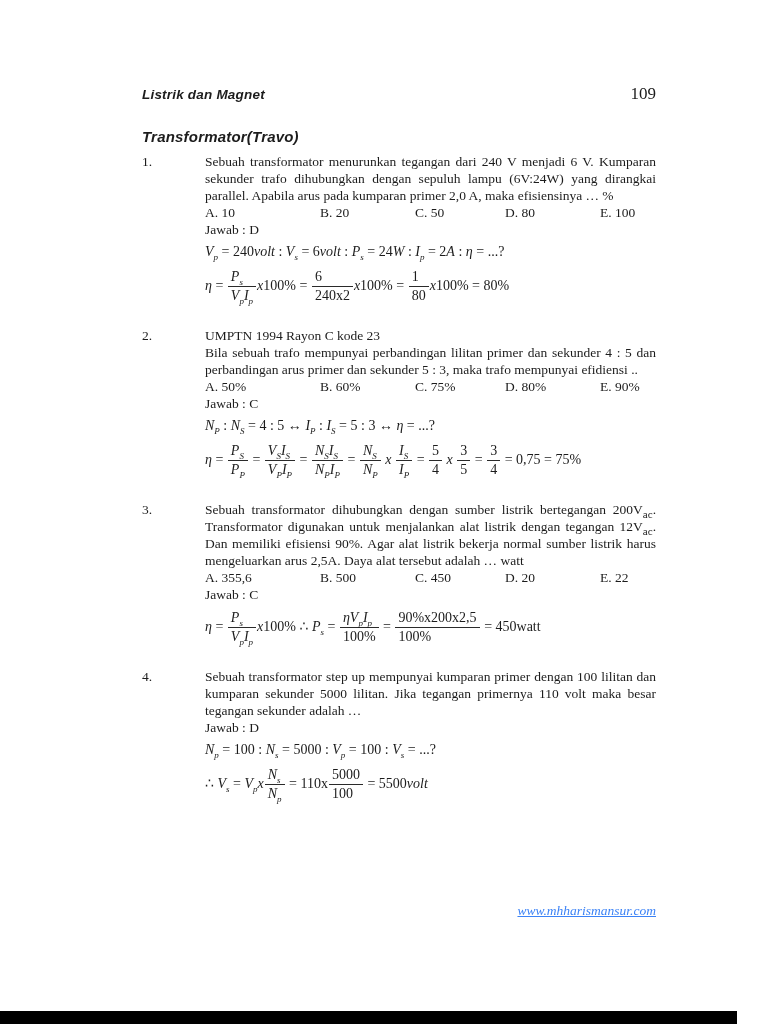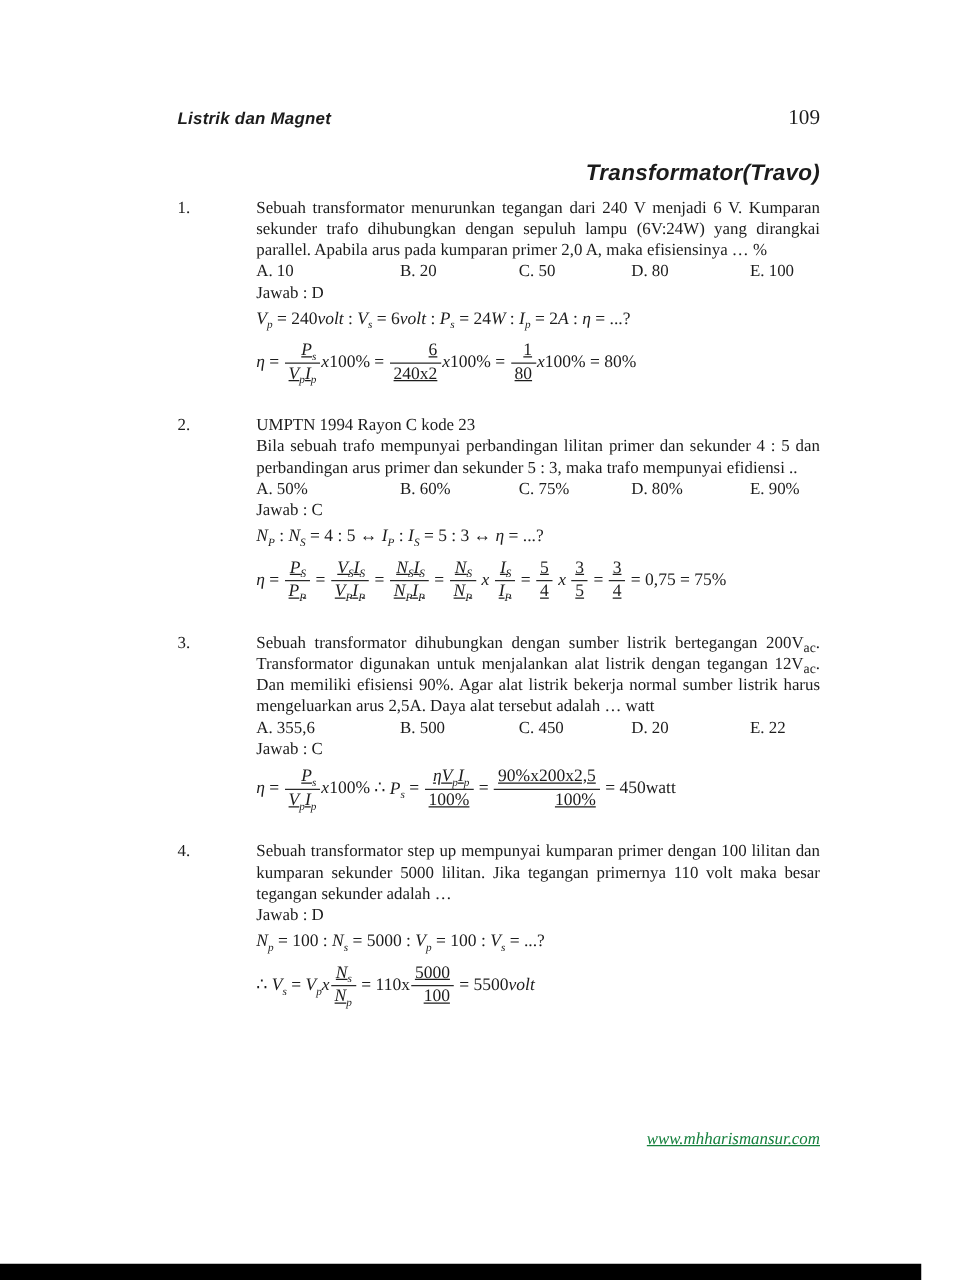--- a/index.html
+++ b/index.html
@@ -19,7 +19,7 @@
 
   .doc-title{
     font-family:"Liberation Sans",sans-serif;font-weight:bold;font-style:italic;
-    font-size:18px;letter-spacing:.2px;margin:24px 0 8px 0;text-align:right;
+    font-size:15px;letter-spacing:.2px;margin:24px 0 8px 0;
   }
 
   .problem{display:flex;margin-bottom:19px;}

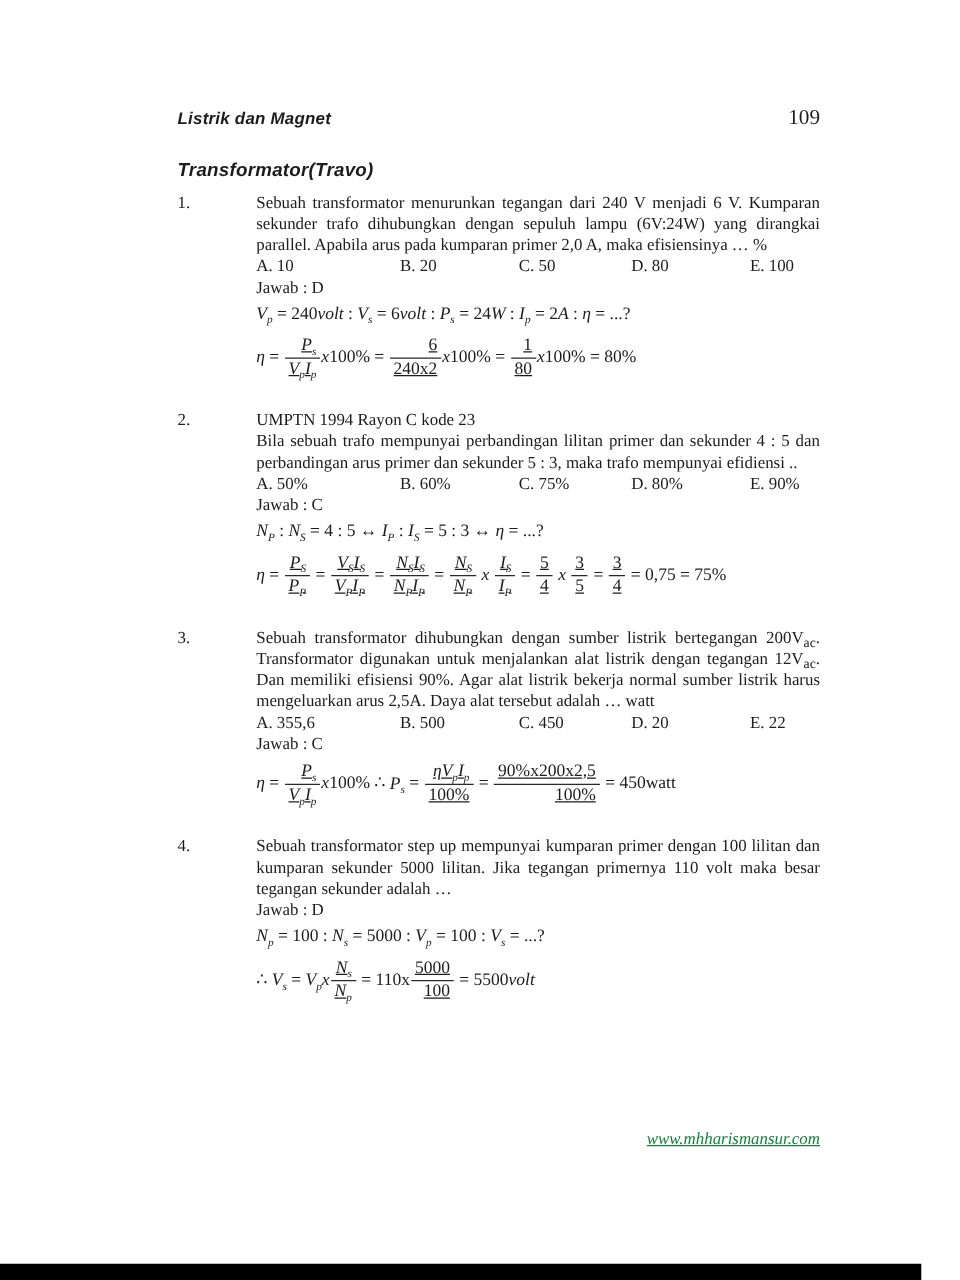--- a/index.html
+++ b/index.html
@@ -42,7 +42,7 @@
   .formula .mu,.formula .mi{white-space:pre;}
   .formula .mi{font-style:italic;}
   .formula sub.msub{font-size:9px;font-style:italic;line-height:0;}
-  .frac{display:inline-block;vertical-align:middle;text-align:right;line-height:16px;margin:1px 1px;text-decoration:underline;}
+  .frac{display:inline-block;vertical-align:middle;text-align:left;line-height:16px;margin:1px 1px;}
   .frac .num{display:block;border-bottom:1px solid #2a2a2a;padding:0 3px 1px 3px;}
   .frac .den{display:block;padding:1px 3px 0 3px;}
 

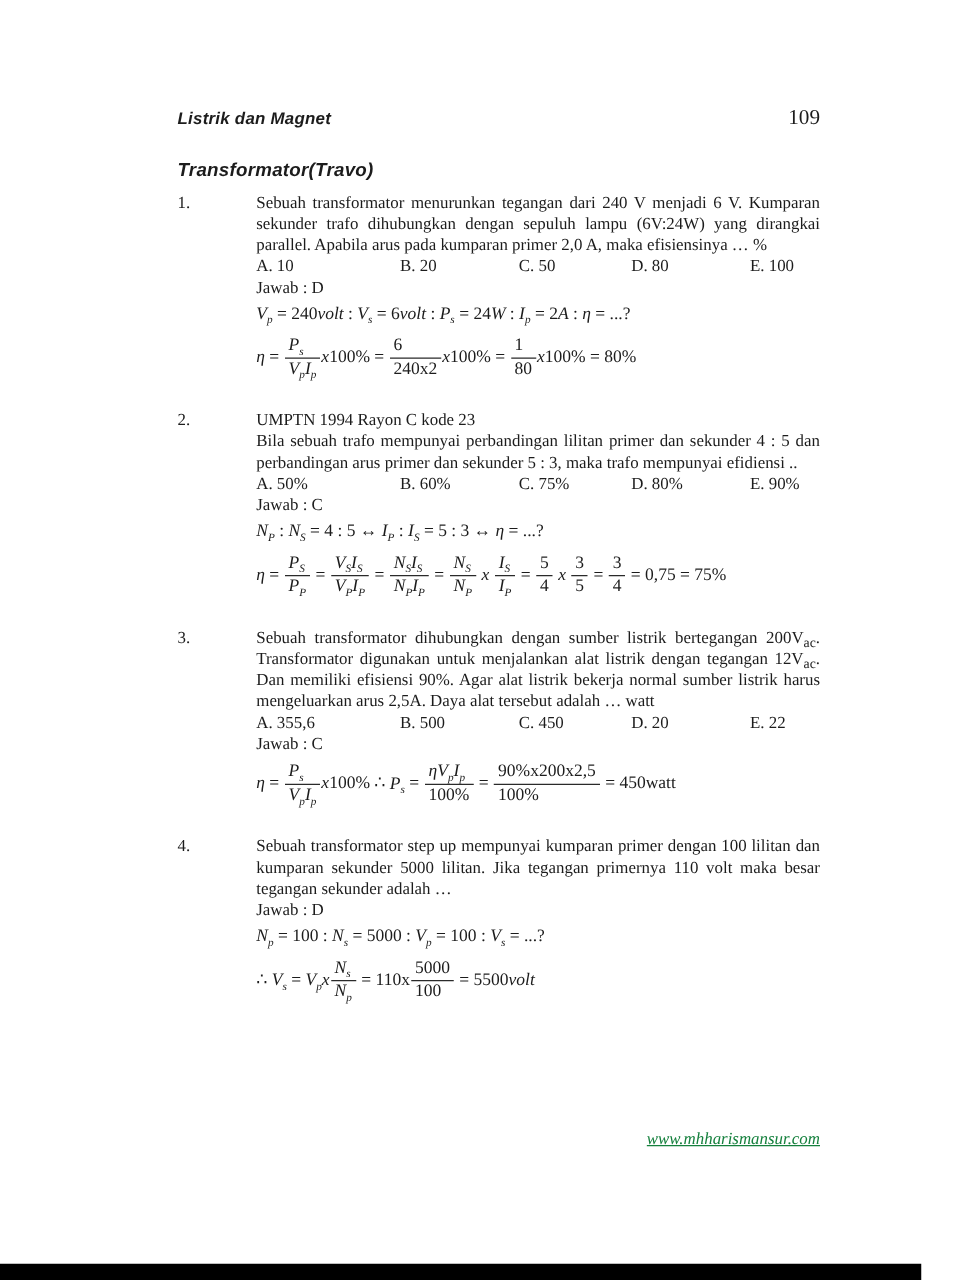--- a/index.html
+++ b/index.html
@@ -129,7 +129,7 @@
 
 </div>
 
-<a class="footer" style="color: #15803d;">www.mhharismansur.com</a>
+<a class="footer" style="color: #3b82f6;">www.mhharismansur.com</a>
 
 <div class="bottom-bar" style="background: rgb(0, 0, 0);"></div>
 

